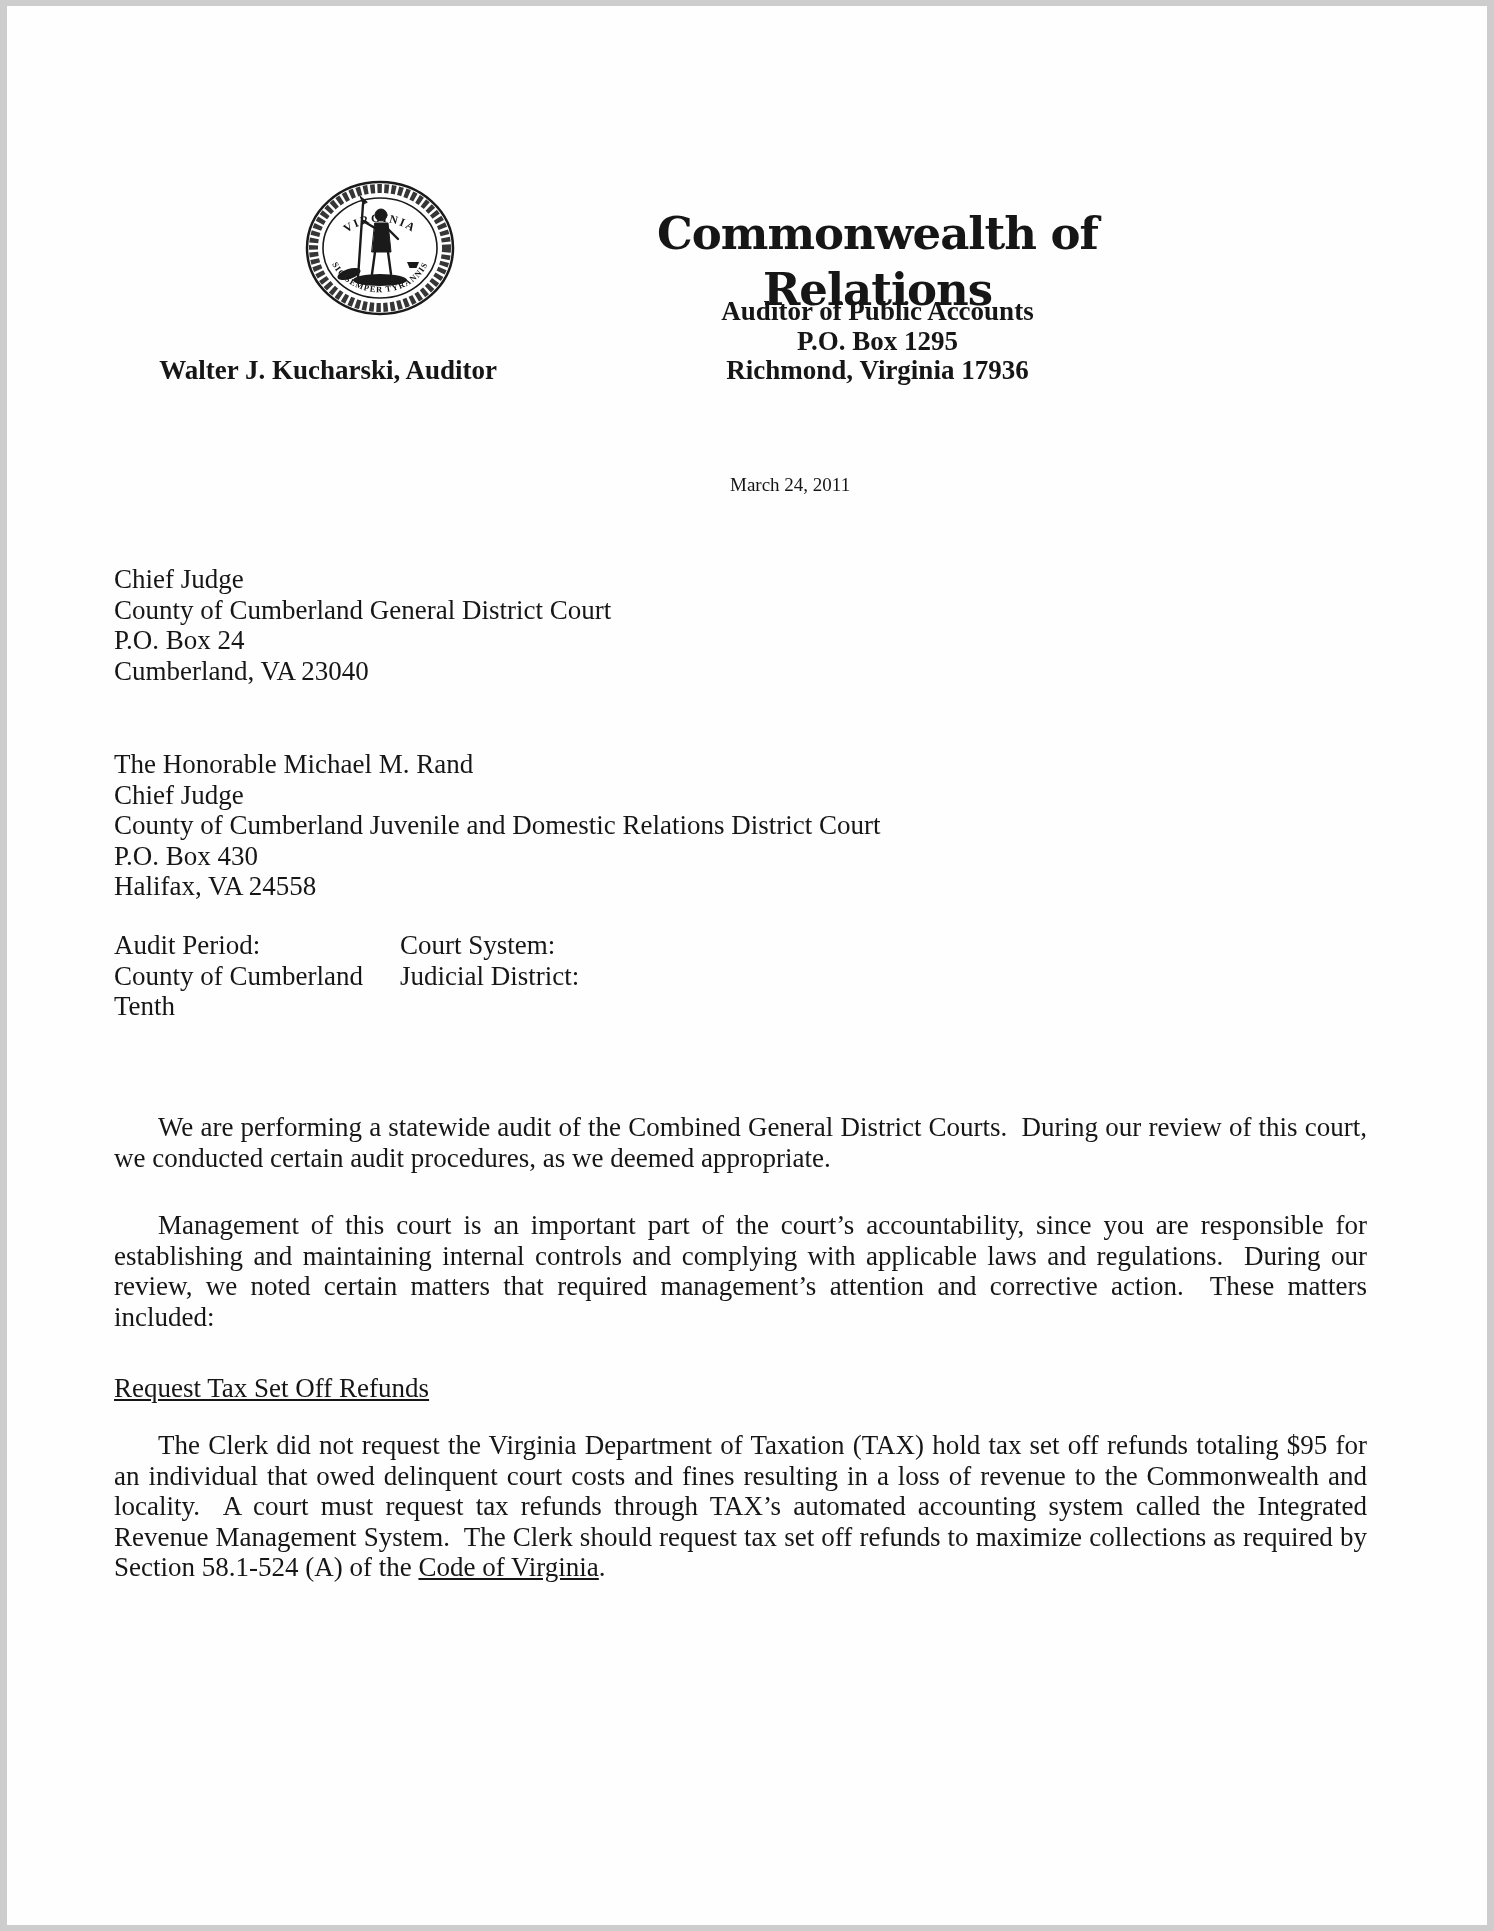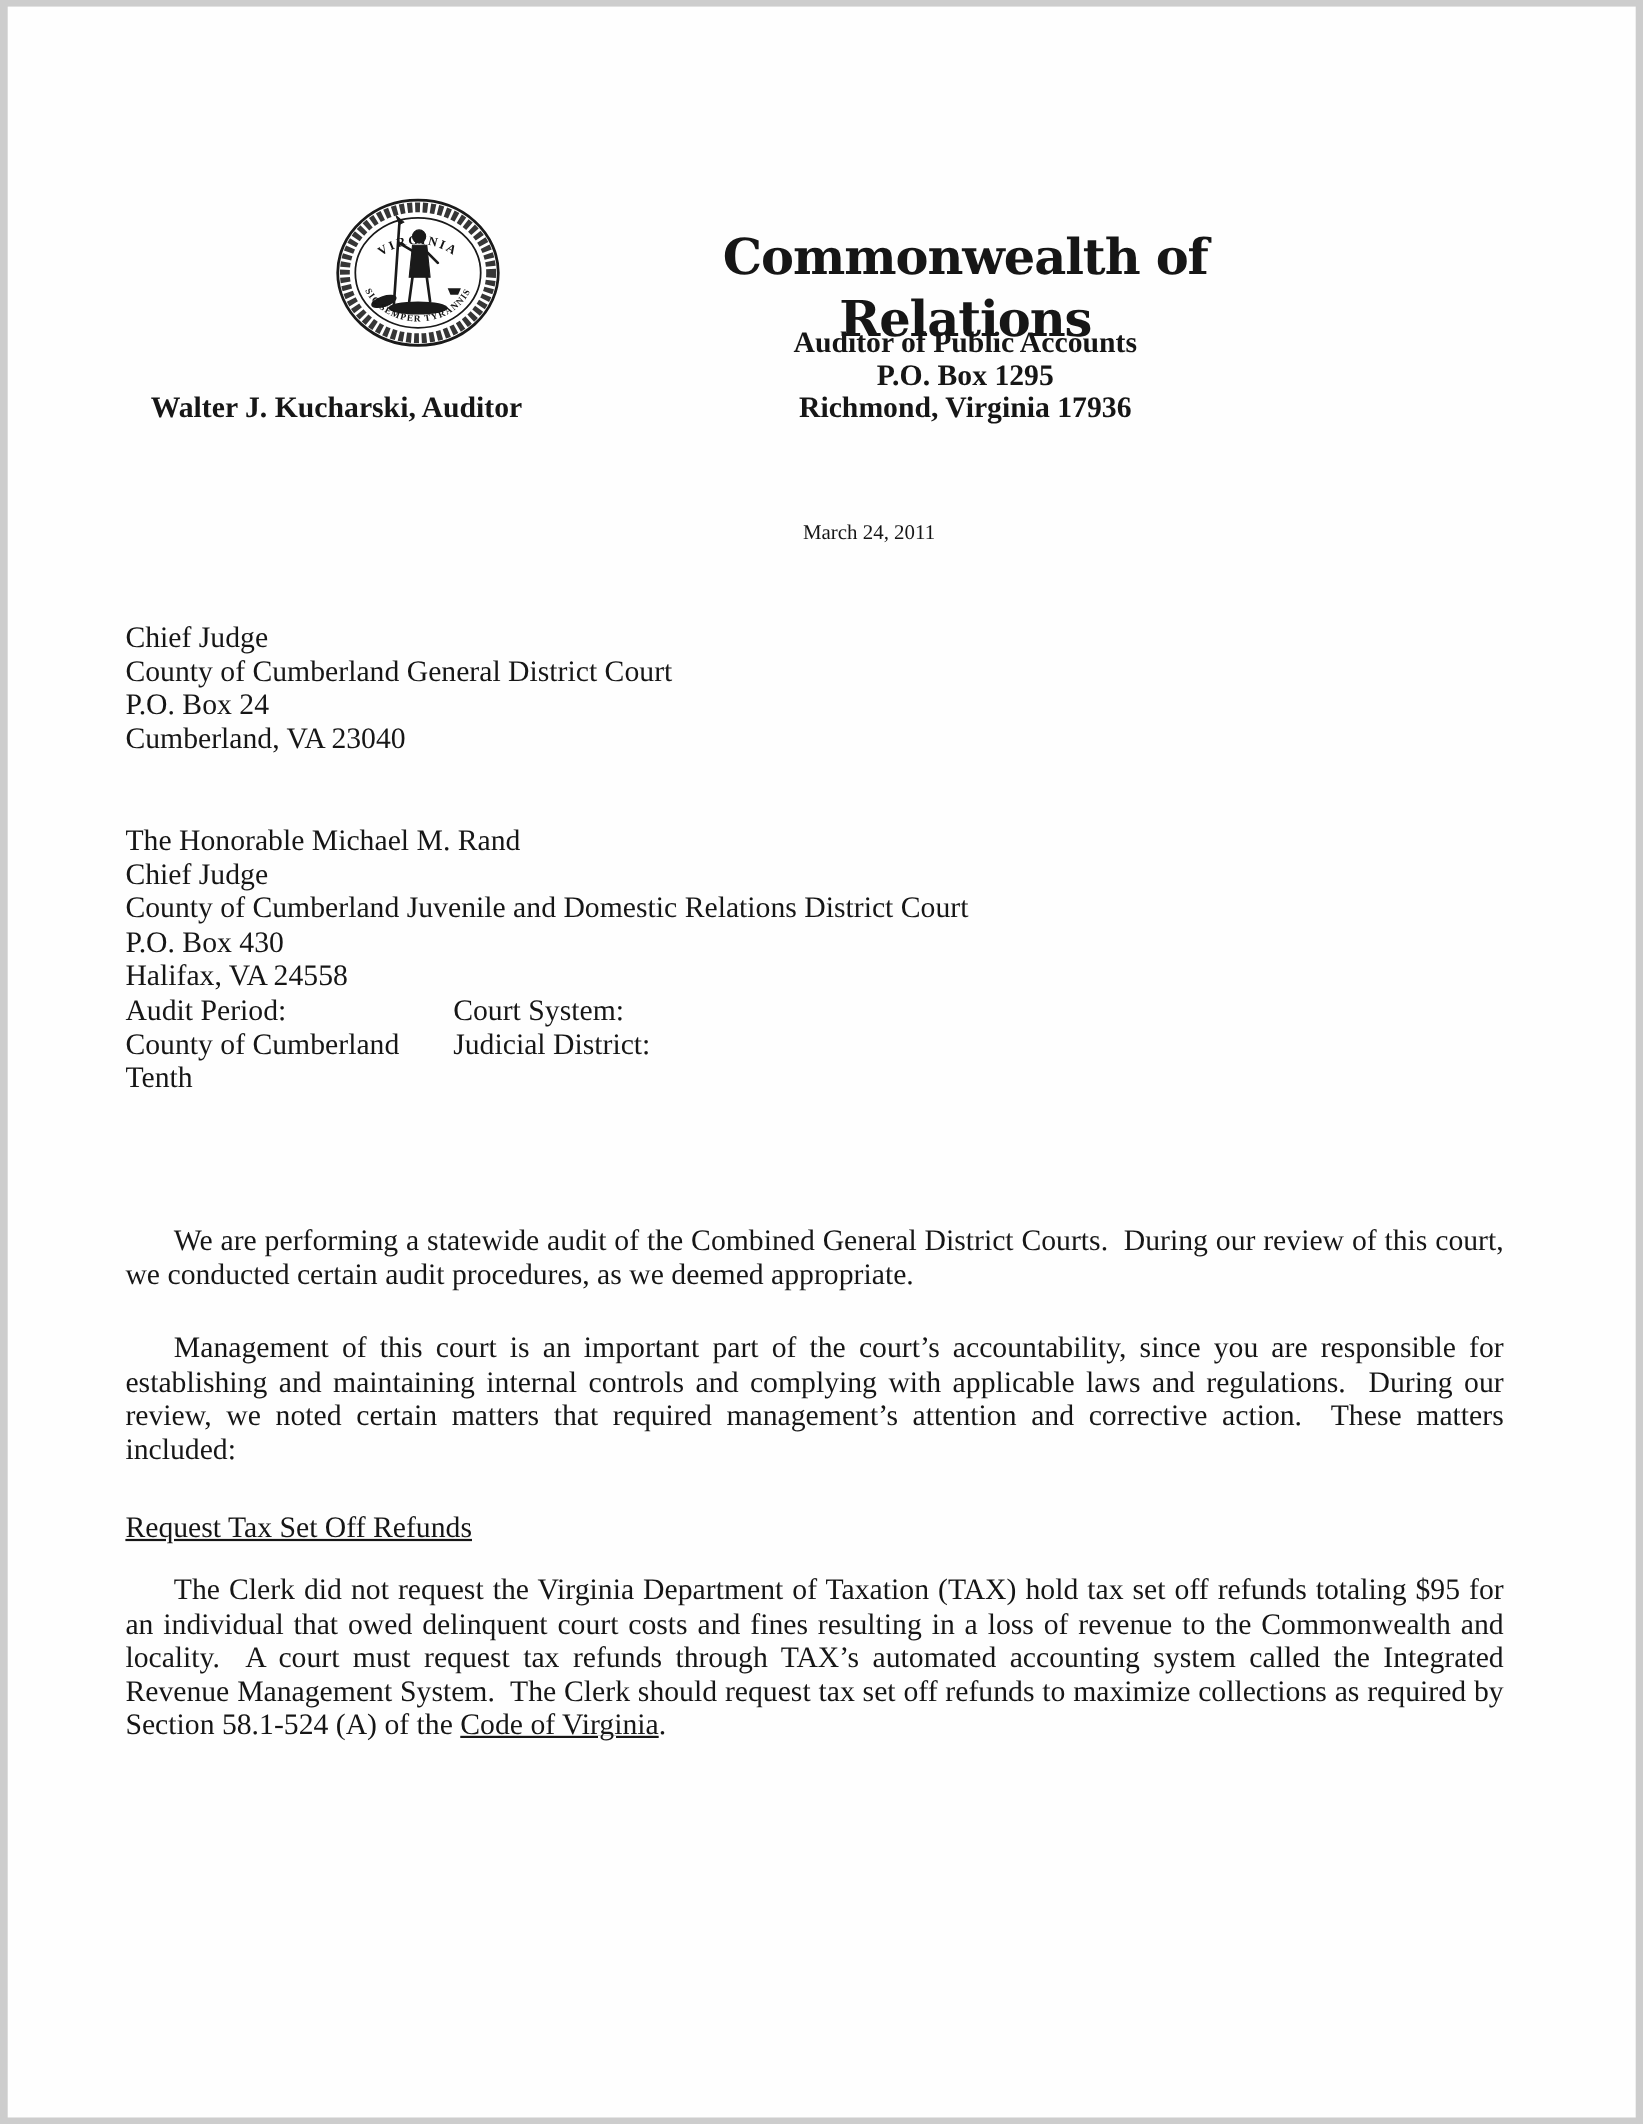--- a/index.html
+++ b/index.html
@@ -28,7 +28,7 @@
     font-weight:700;font-size:27px;line-height:29.5px;
   }
   .auditor{
-    left:130px;top:349px;width:360px;text-align:left;
+    left:130px;top:349px;width:360px;text-align:right;
     font-weight:700;font-size:27px;
   }
   .date{left:723px;top:468px;font-size:19px;}

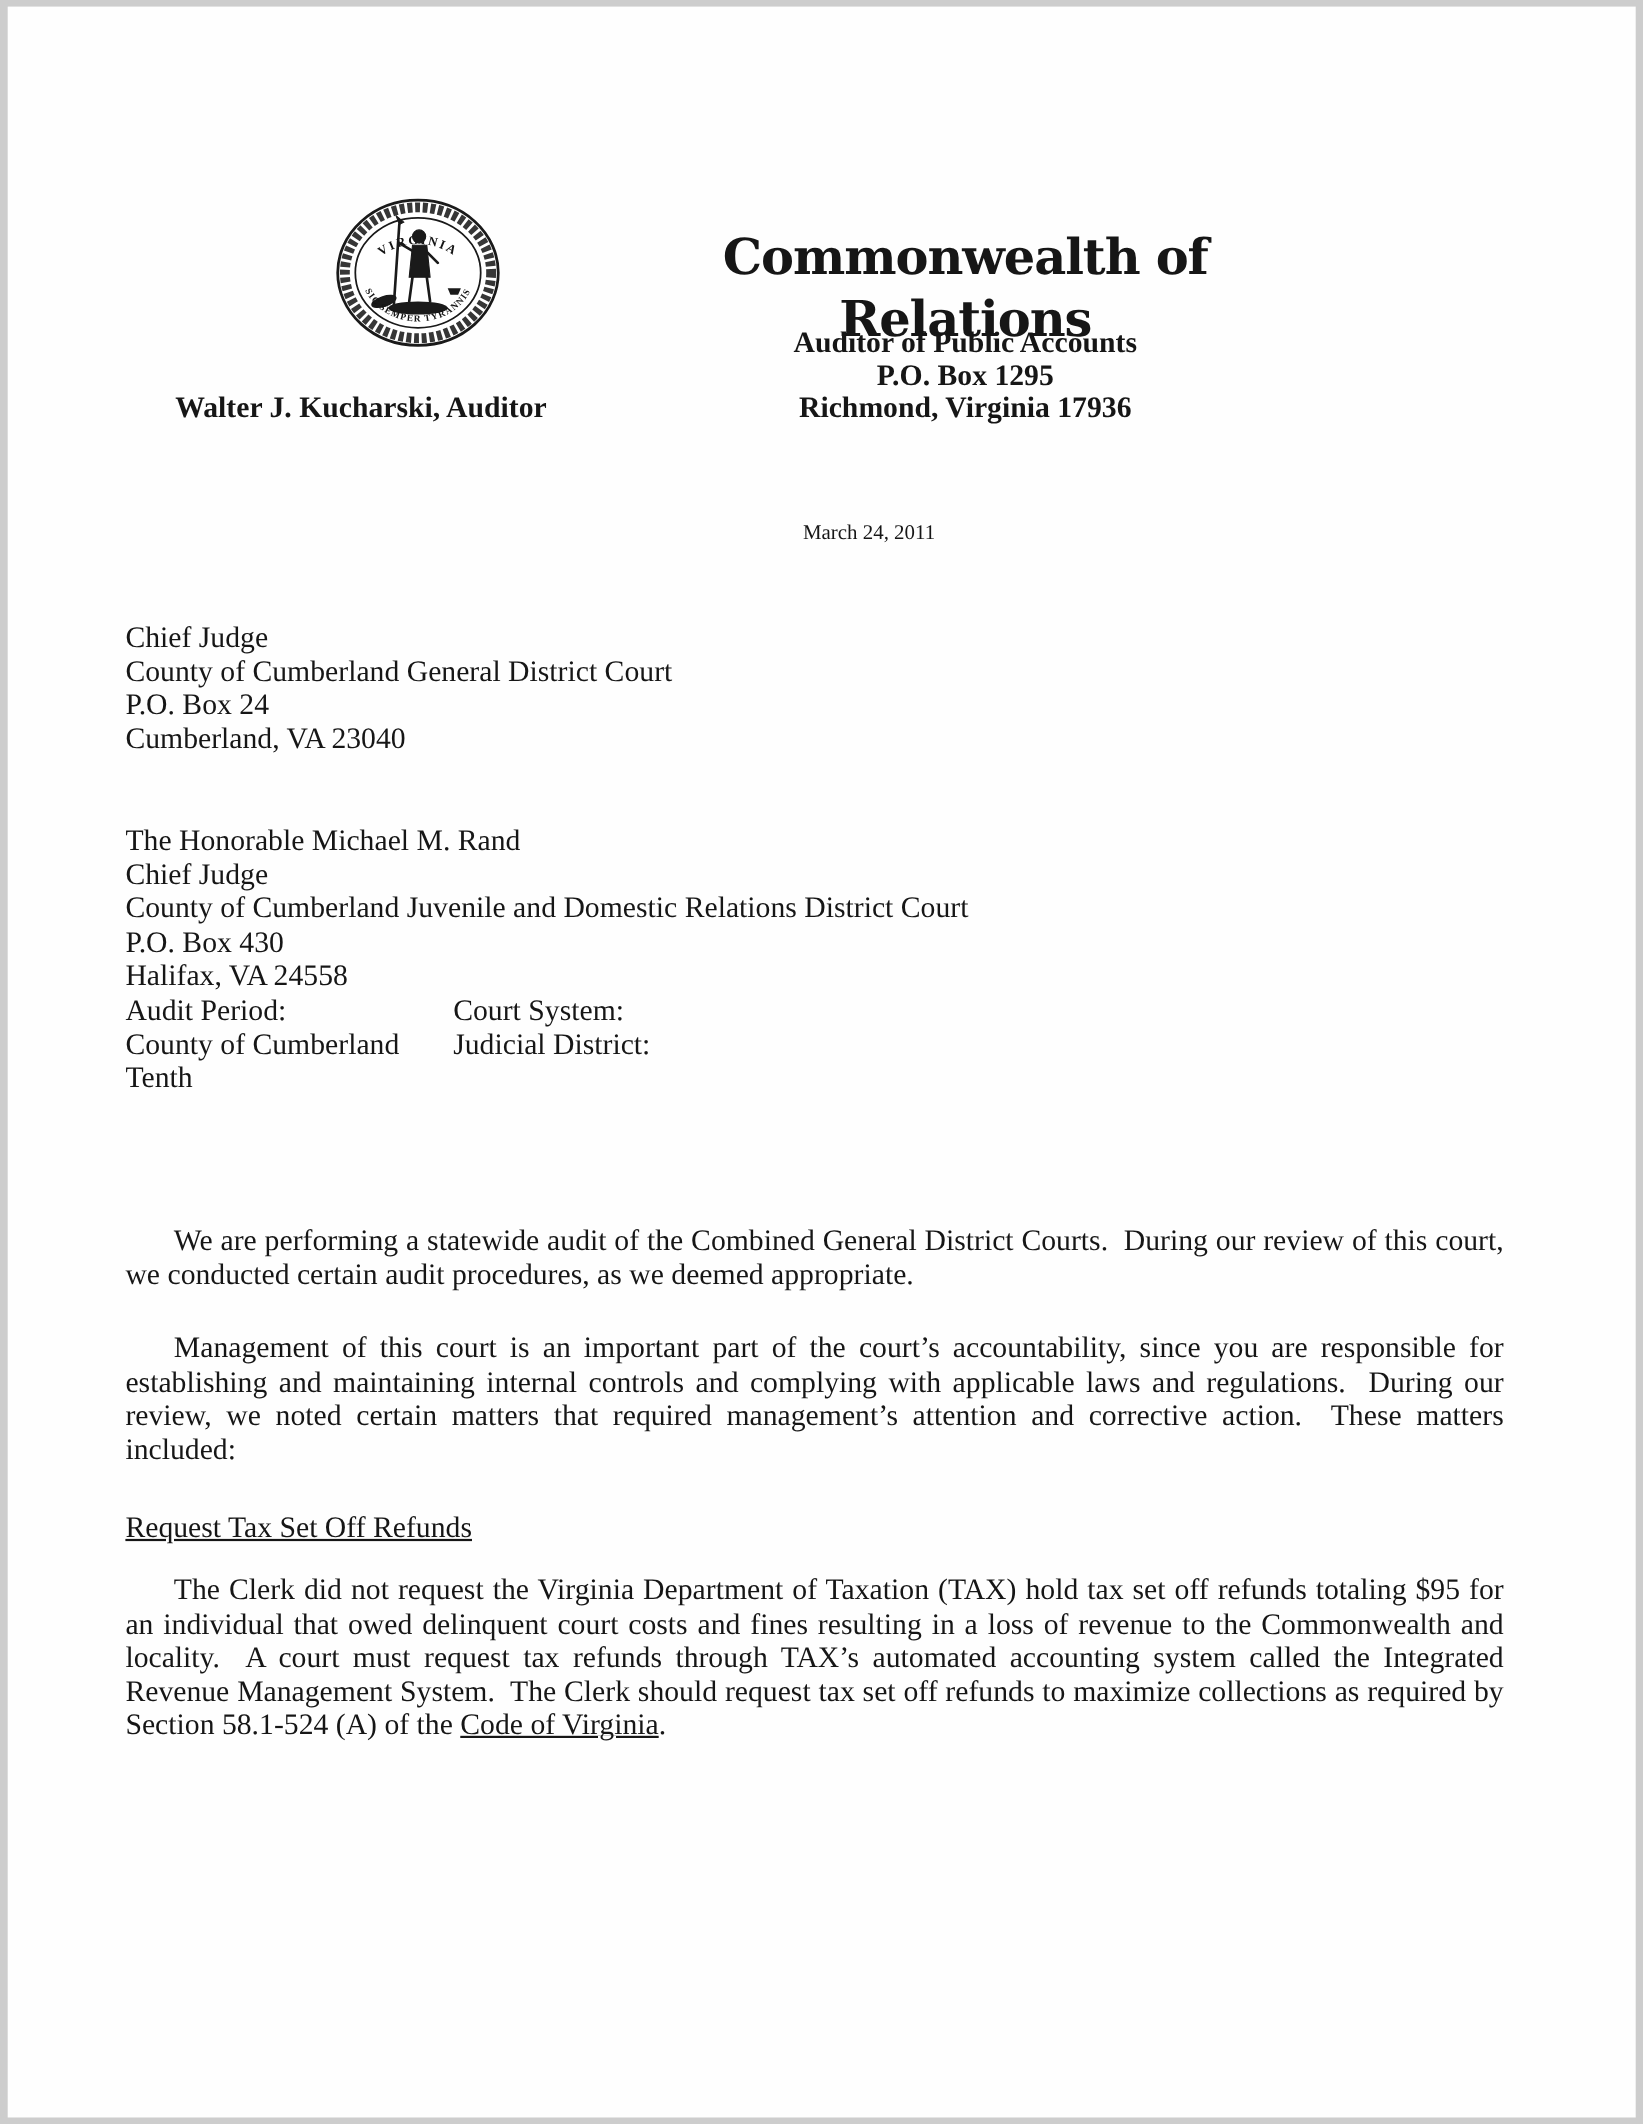--- a/index.html
+++ b/index.html
@@ -36,8 +36,8 @@
   .addr1{top:558px;}
   .addr2{top:743px;}
   .audit{
-    left:107px;top:897px;font-size:27px;line-height:30.5px;
-    display:grid;grid-template-columns:286px auto;column-gap:12px;
+    left:107px;top:924px;font-size:27px;line-height:30.5px;
+    display:grid;grid-template-columns:286px auto;column-gap:0;
   }
   .bodytext{
     left:107px;width:1253px;font-size:27px;line-height:30.6px;

